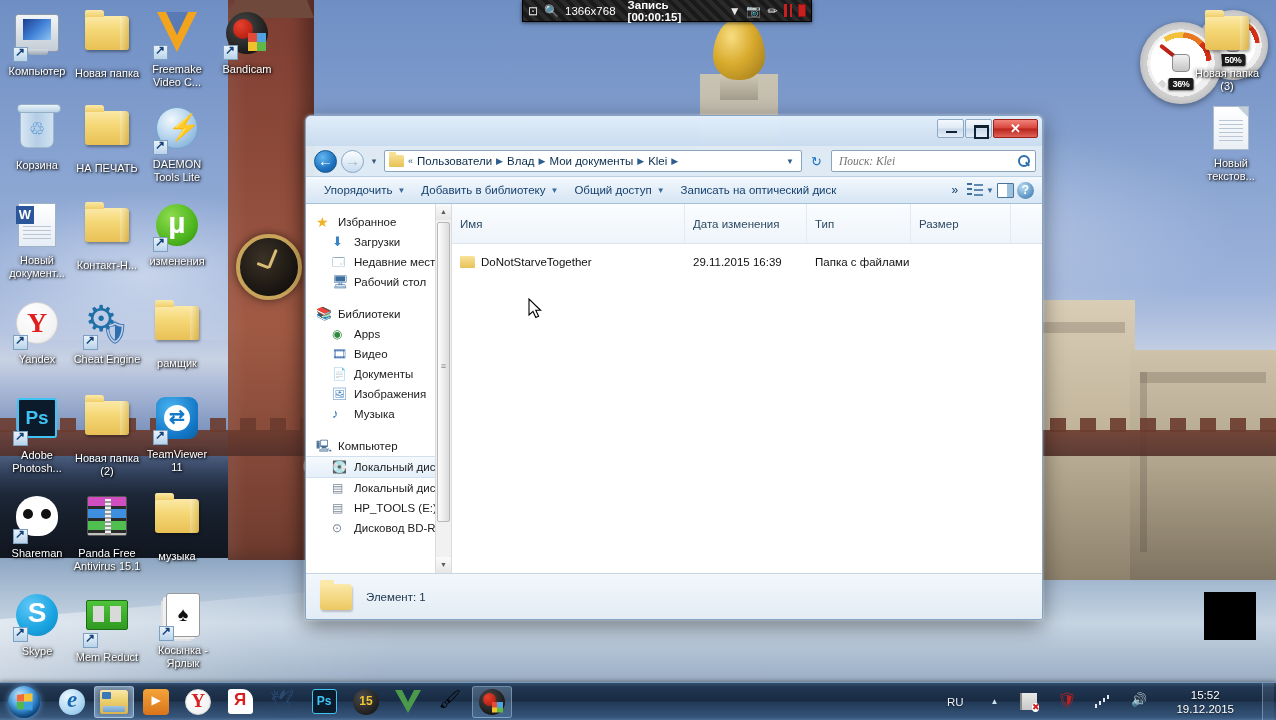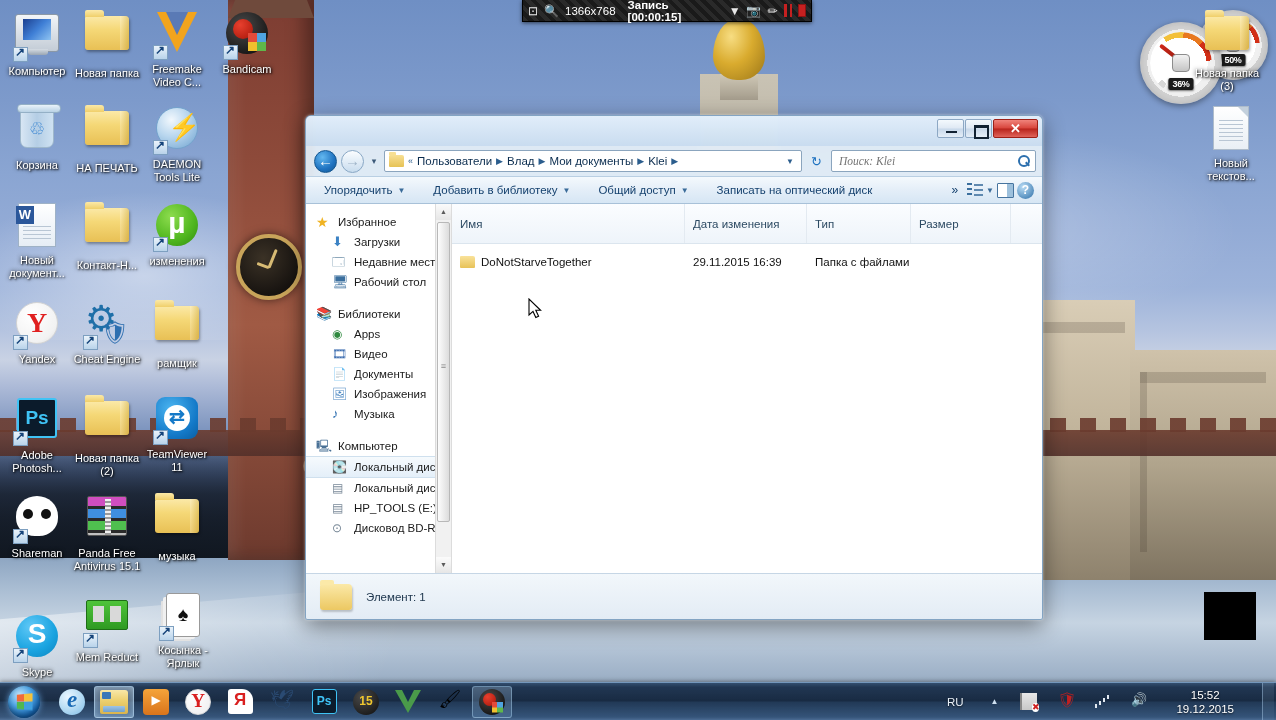--- a/index.html
+++ b/index.html
@@ -549,7 +549,7 @@
     height: 28px; flex: none; display: flex; align-items: center;
     background: linear-gradient(to bottom, #f4f9fd 0%, #e4eef8 50%, #d6e6f4 100%);
     border-top: 1px solid #b9cfe3; border-bottom: 1px solid #a8c1d8;
-    padding: 0 4px 0 10px; gap: 12px; font-size: 11.5px; color: #15416e;
+    padding: 0 4px 0 10px; gap: 0; font-size: 11.5px; color: #15416e;
   }
   .tb-item {
     padding: 4px 7px; cursor: pointer; border: 1px solid transparent; border-radius: 3px;

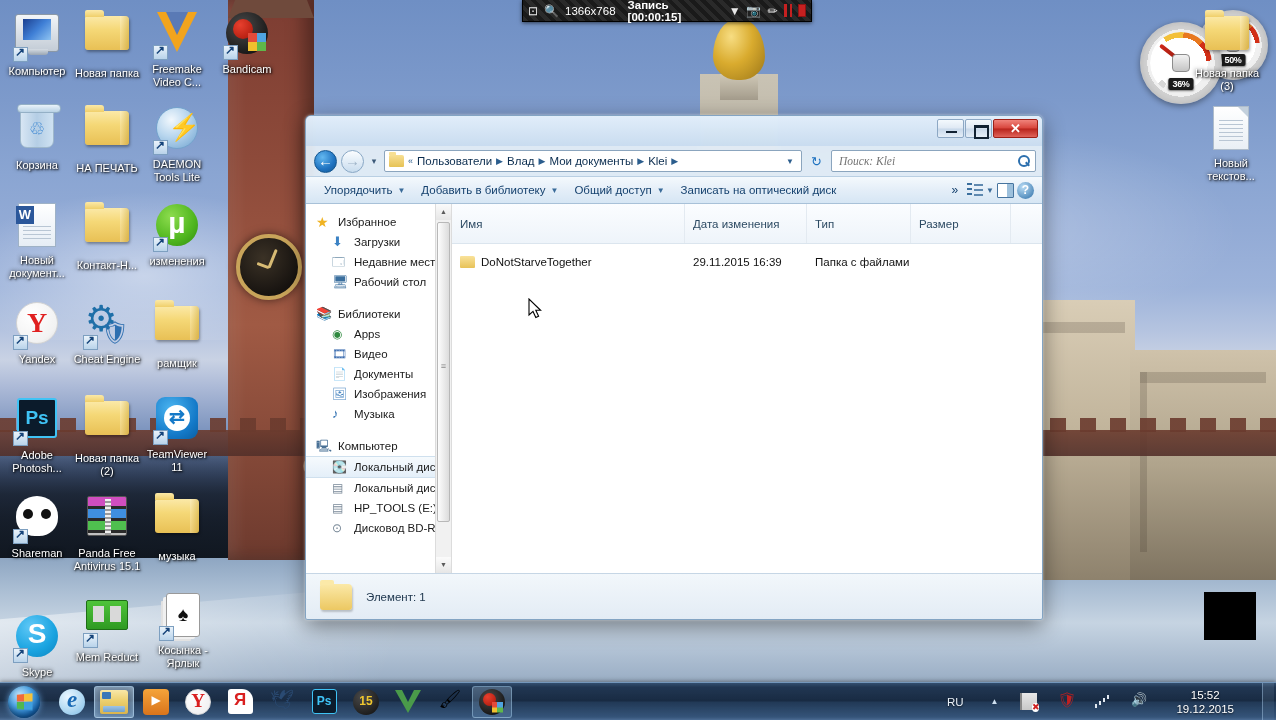--- a/index.html
+++ b/index.html
@@ -1073,7 +1073,7 @@
   <div class="icon-label">музыка</div>
 </div>
 
-<div class="icon-cell" style="left:2px; top:611px;">
+<div class="icon-cell" style="left:2px; top:590px;">
   <div class="icon-img">
     <div class="ic-skype"></div>
       <div class="shortcut-arrow"></div>

